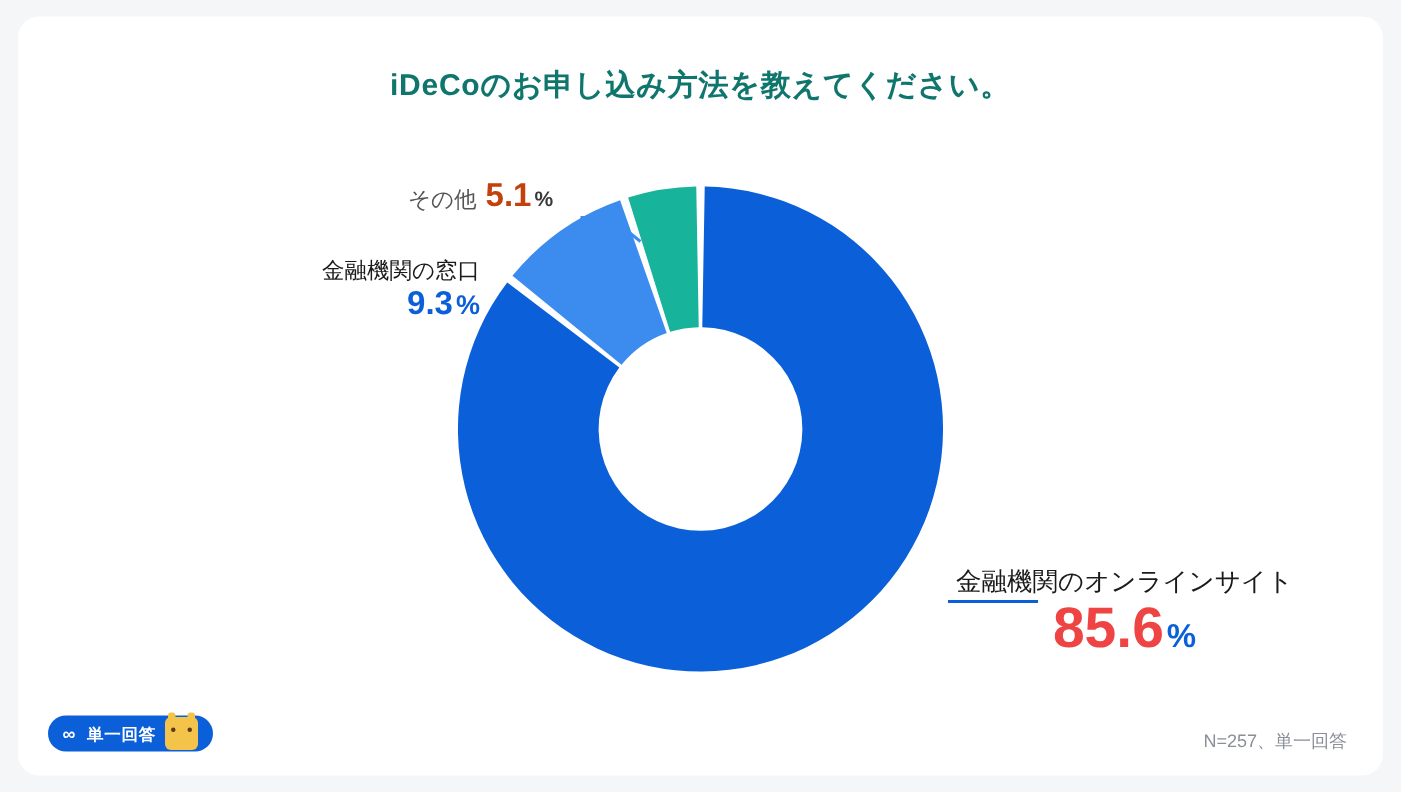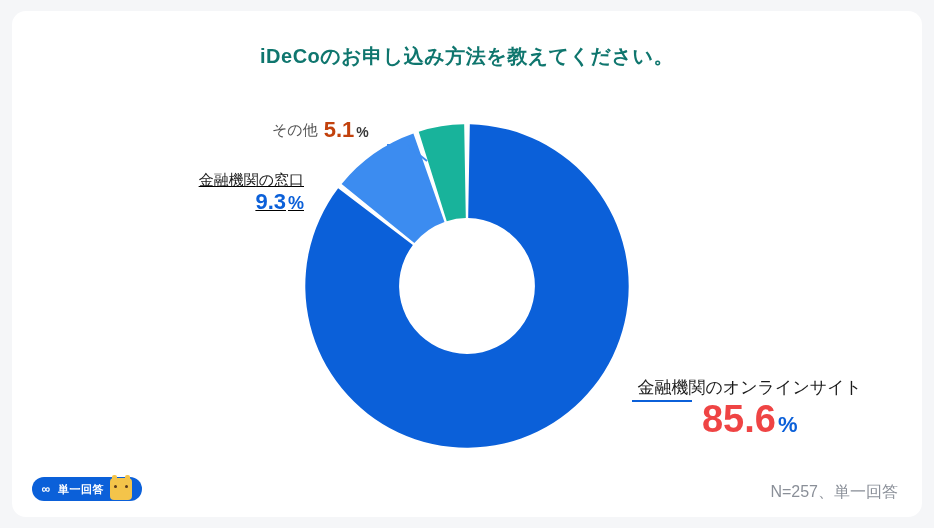--- a/index.html
+++ b/index.html
@@ -82,7 +82,7 @@
     top: 106px;
     text-align: left;
     display: flex;
-    align-items: center;
+    align-items: flex-end;
     gap: 6px;
   }
   .label-c .name { font-size: 15px; color: #555; }

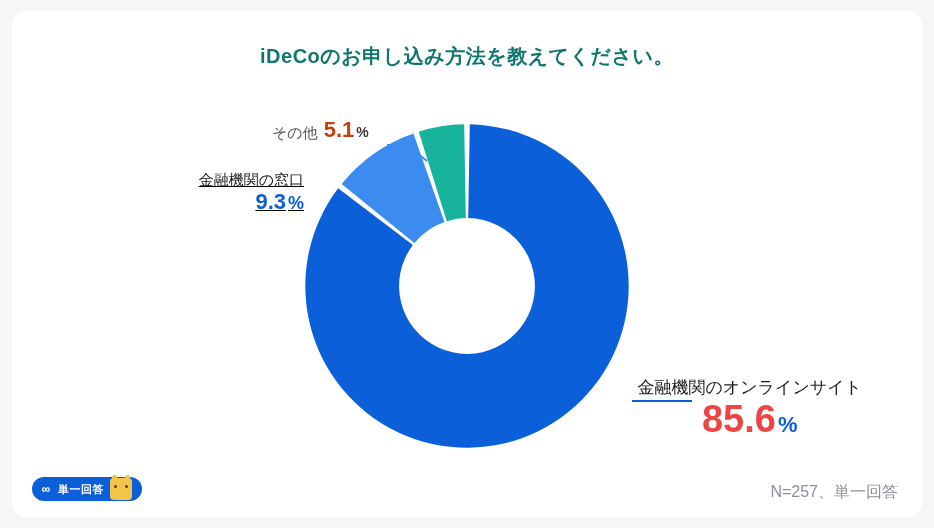--- a/index.html
+++ b/index.html
@@ -68,10 +68,9 @@
   .label-a .pct { color: #0b60d9; font-size: 22px; }
 
   .label-b { 
-    left: 112px;
+    left: 128px;
     top: 160px;
     width: 180px;
-    text-decoration: underline;
   }
   .label-b .name { font-size: 15px; }
   .label-b .val { font-size: 22px; color: #0b60d9; line-height: 1.1; }

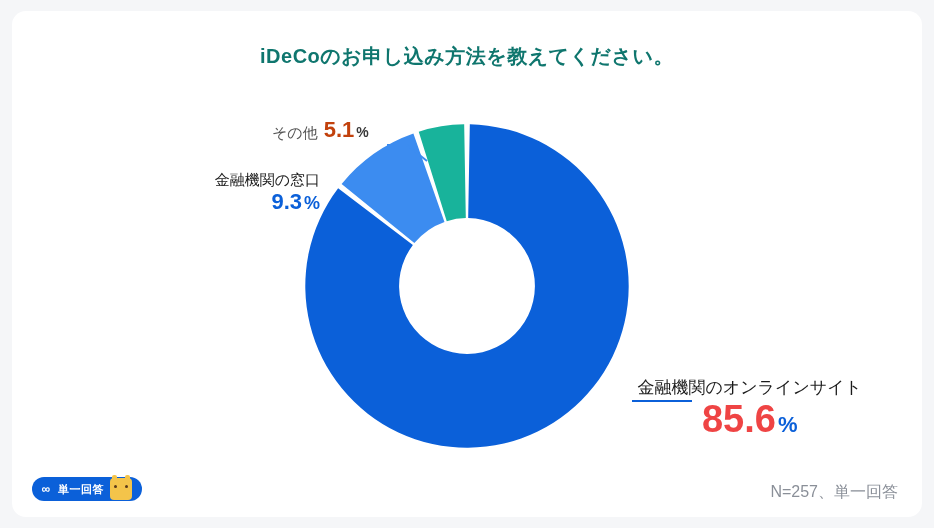--- a/index.html
+++ b/index.html
@@ -97,7 +97,7 @@
     position: absolute;
     right: 24px;
     bottom: 14px;
-    font-size: 16px;
+    font-size: 12px;
     color: #8a8f98;
   }
 

